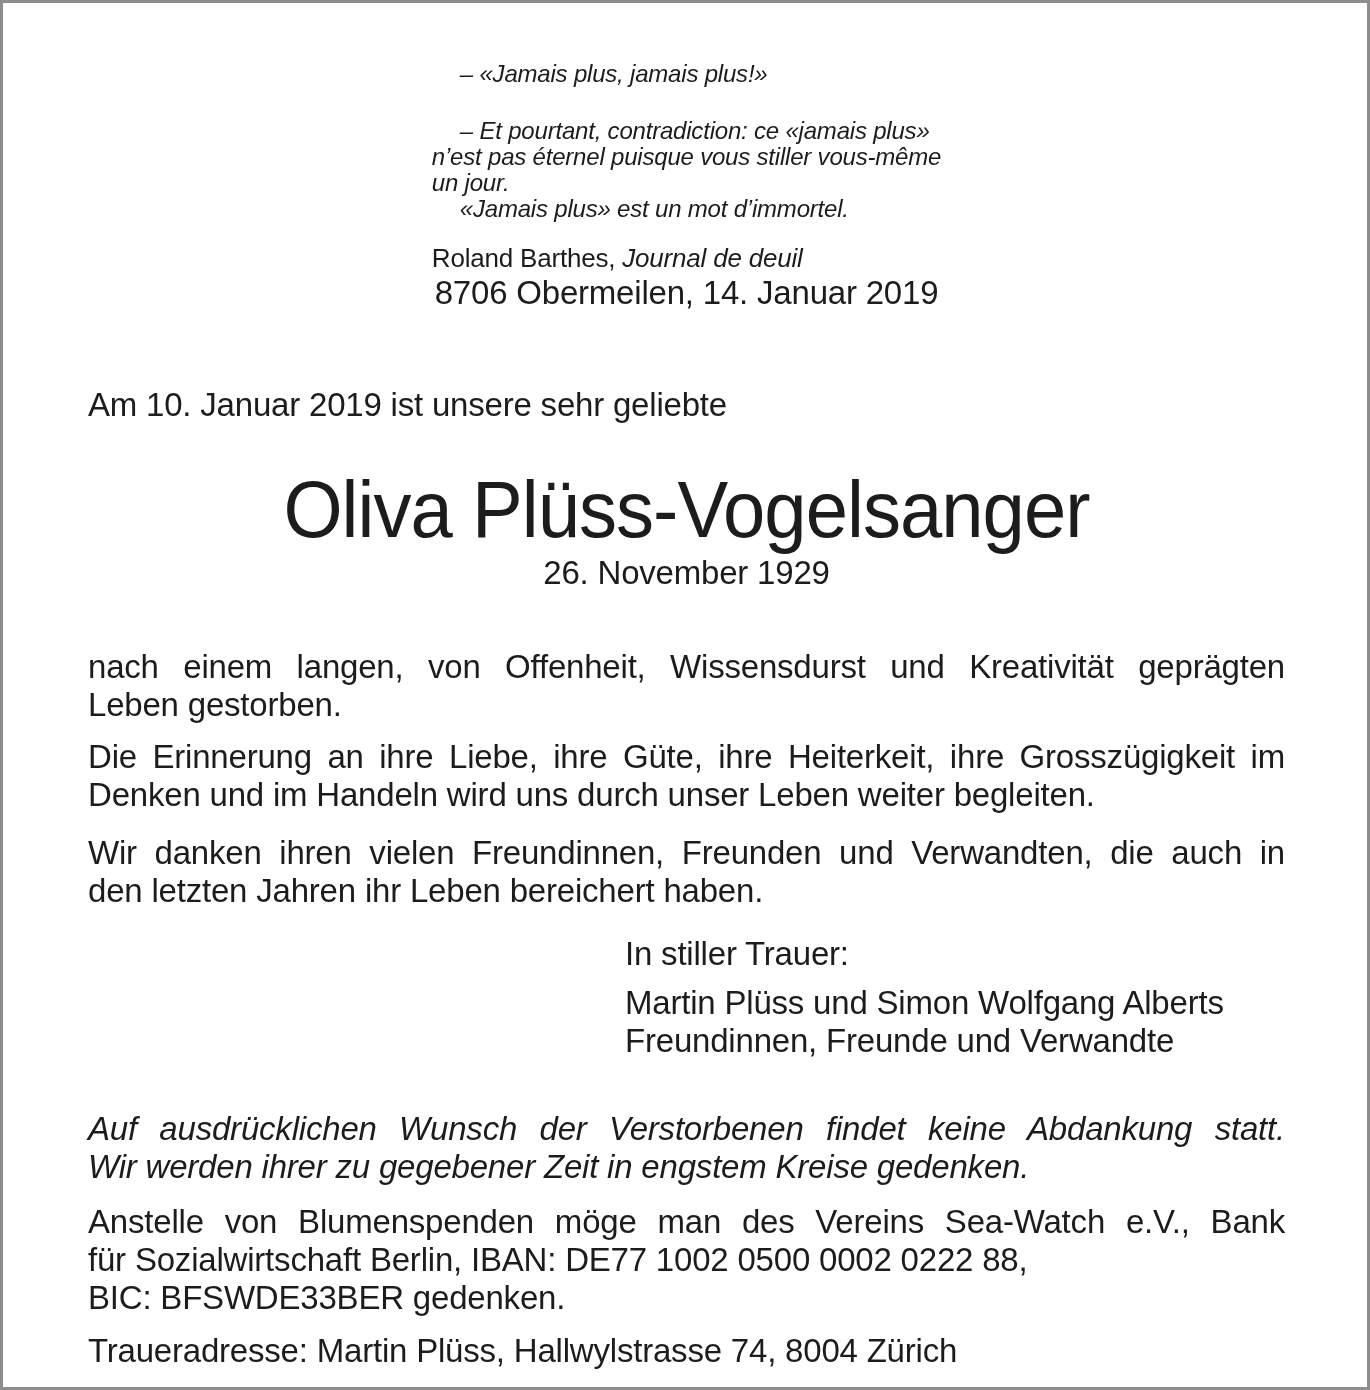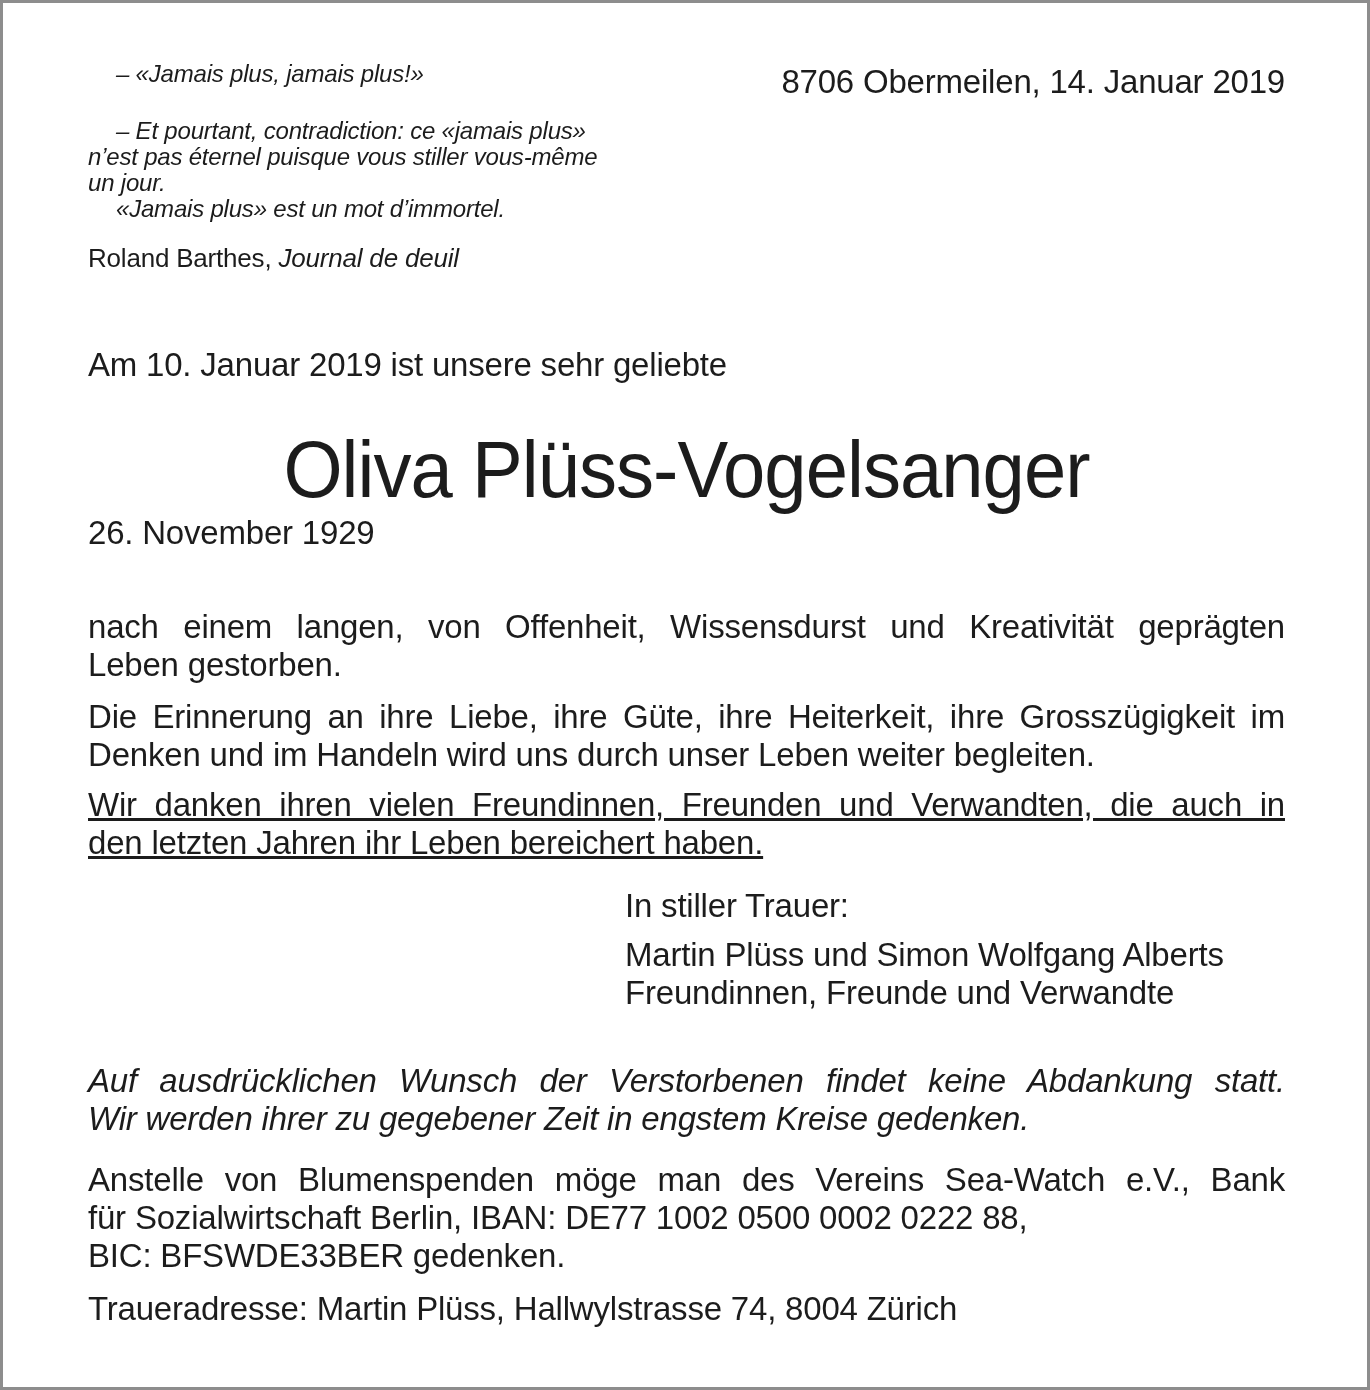--- a/index.html
+++ b/index.html
@@ -24,7 +24,8 @@
   .header {
     display: flex;
     justify-content: space-between;
-    align-items: flex-start;
+    align-items: center;
+    flex-direction: column;
   }
   .epigraph {
     font-style: italic;

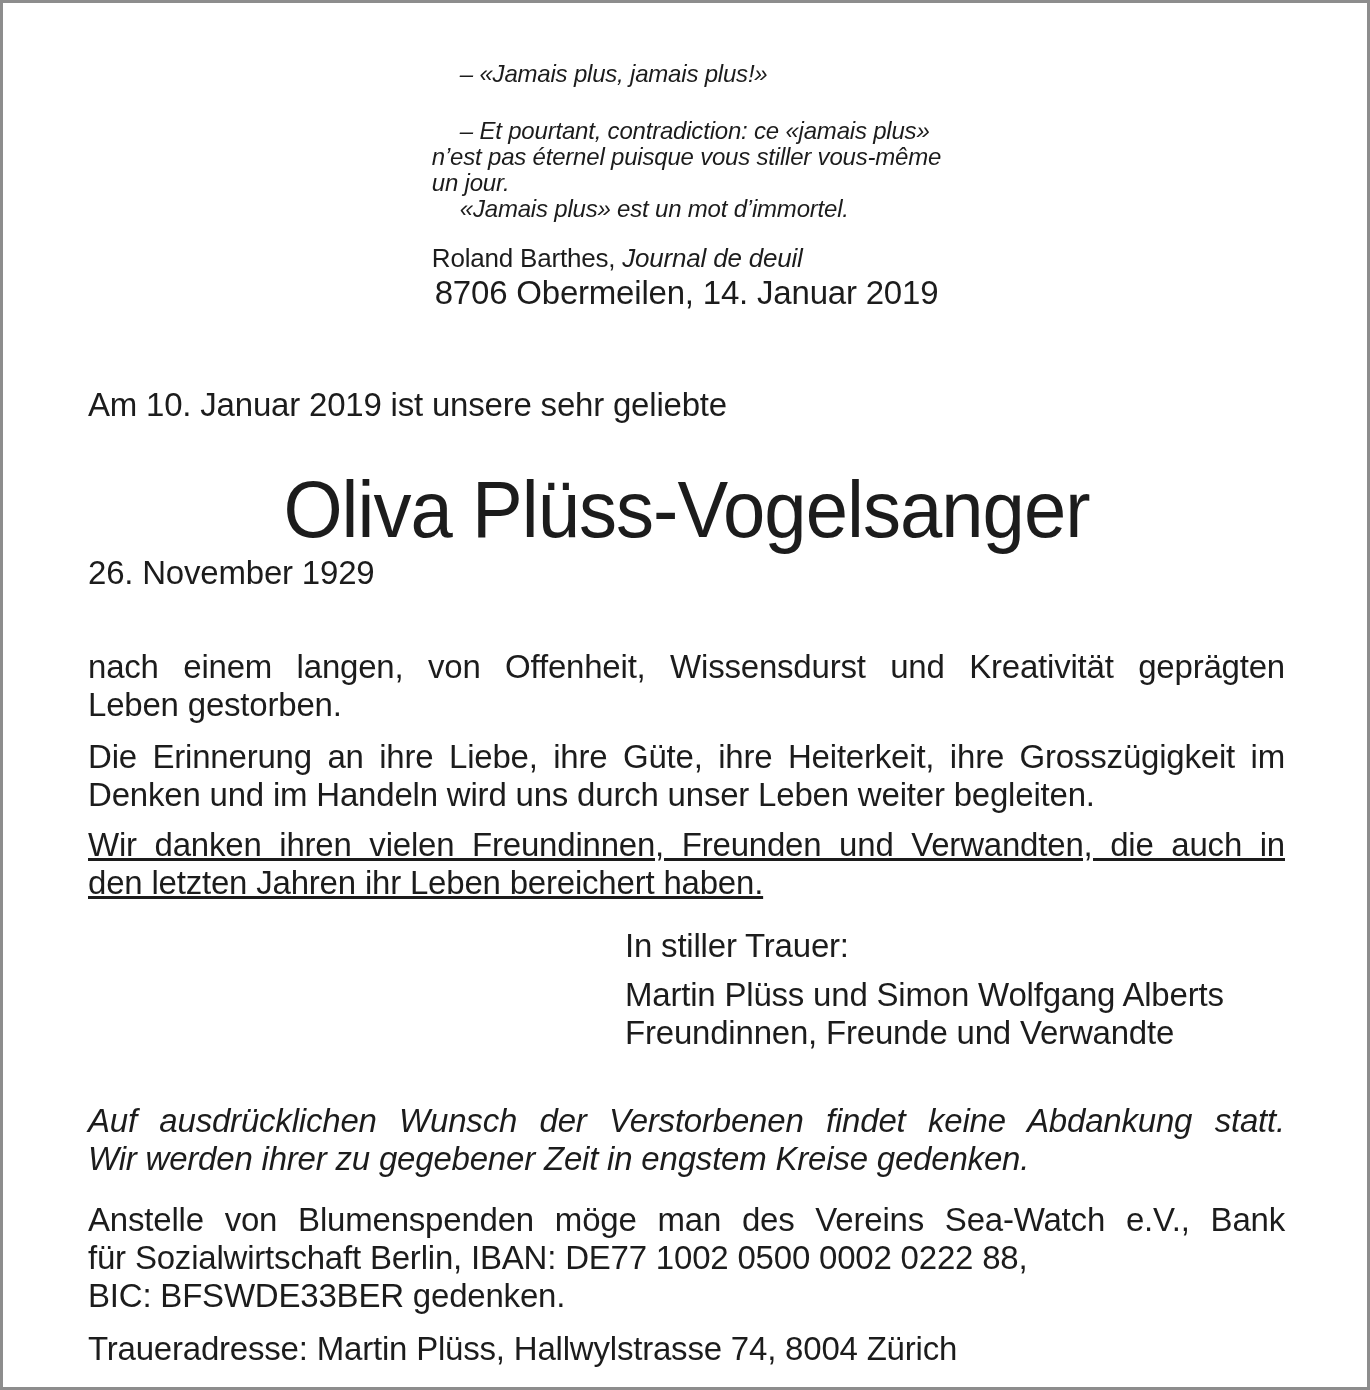--- a/index.html
+++ b/index.html
@@ -73,6 +73,7 @@
     margin-top: 2px;
     font-size: 33px;
     line-height: 38px;
+    text-align: center;
     letter-spacing: -0.2px;
   }
 

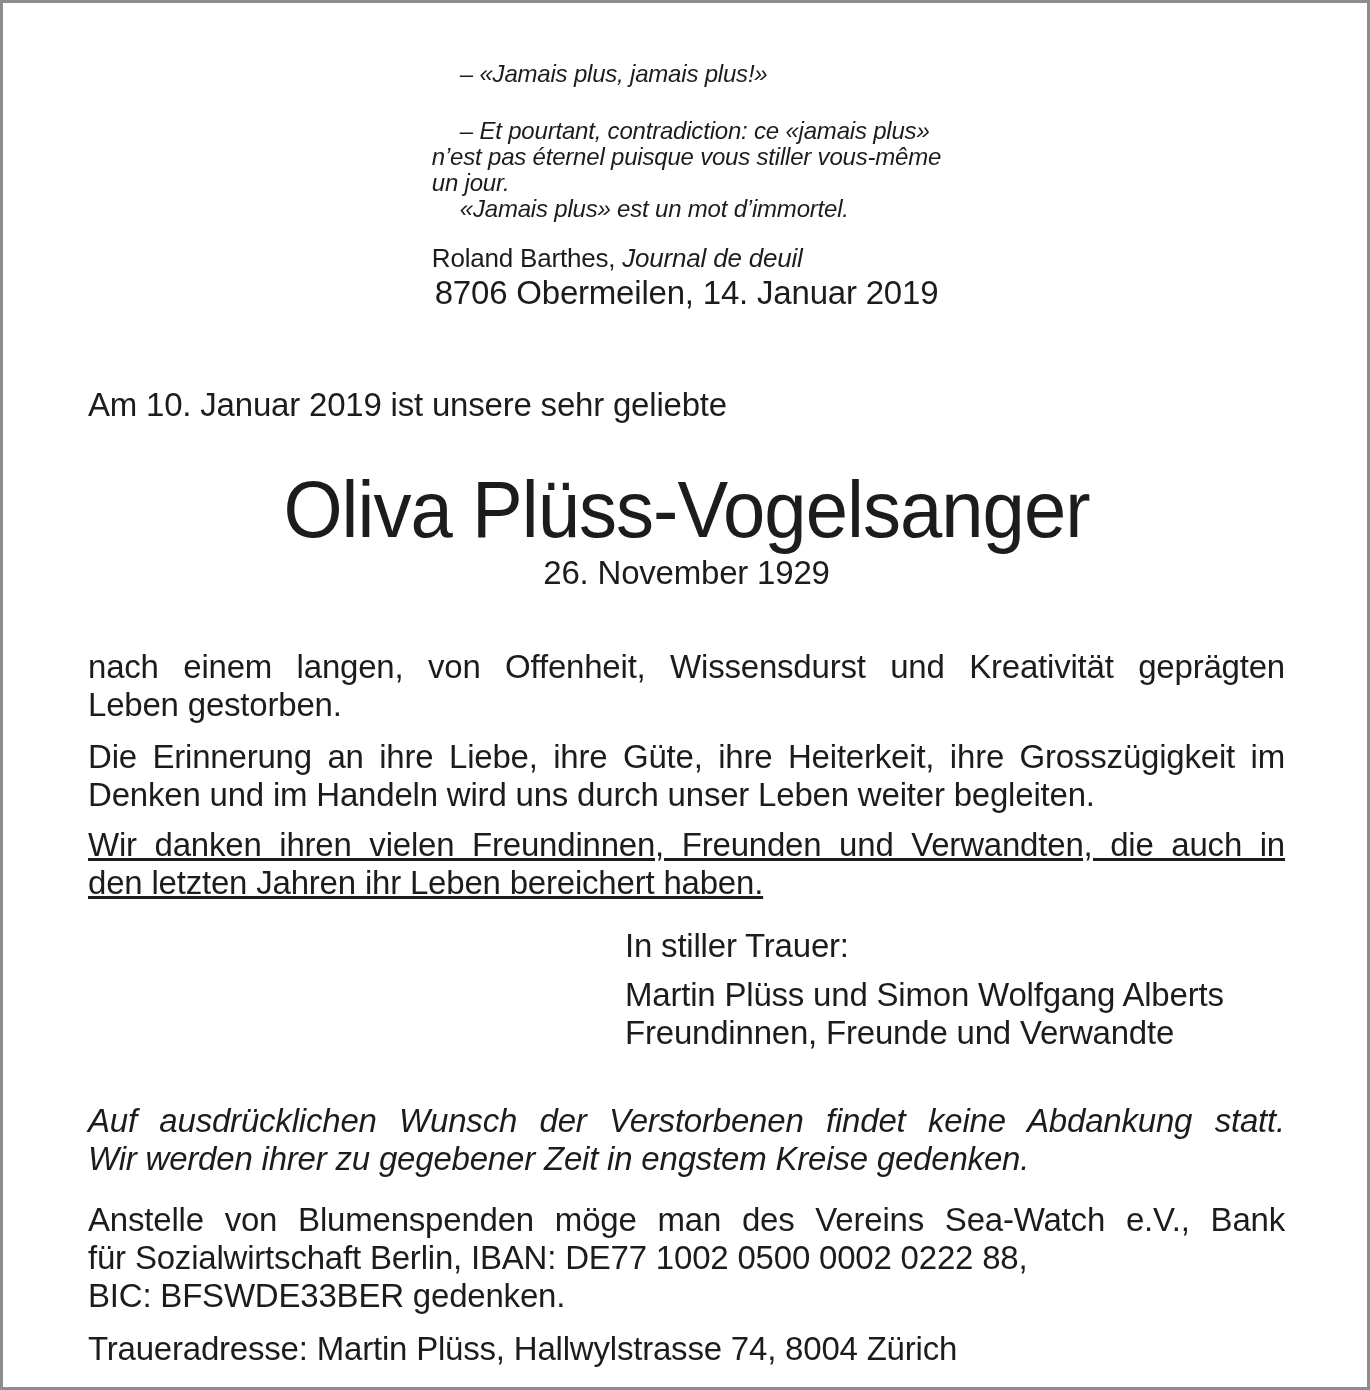--- a/index.html
+++ b/index.html
@@ -90,7 +90,7 @@
   }
   .p1 { margin-top: 56px; }
   .p2 { margin-top: 14px; }
-  .p3 { margin-top: 12px; text-decoration: underline; }
+  .p3 { margin-top: 20px; }
 
   
   .mourning {

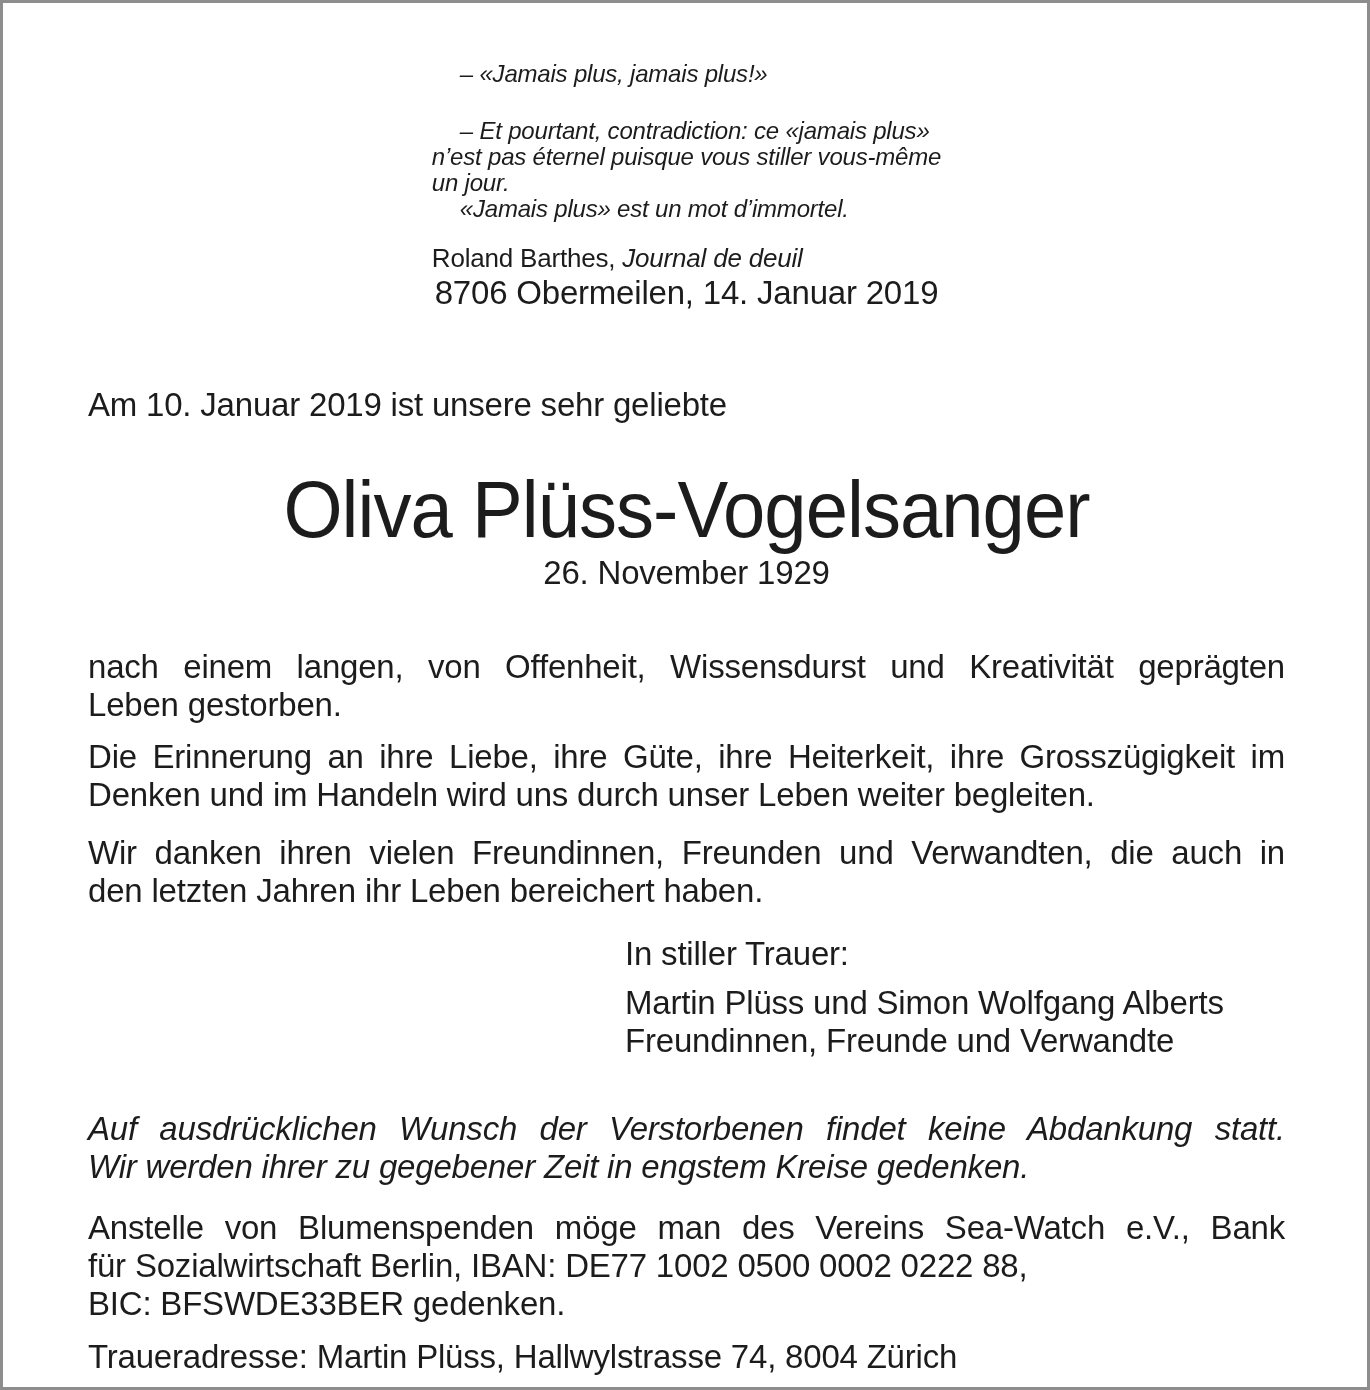--- a/index.html
+++ b/index.html
@@ -104,7 +104,7 @@
 
   
   .p4 { margin-top: 50px; font-style: italic; }
-  .p5 { margin-top: 23px; }
+  .p5 { margin-top: 17px; }
   .p6 { margin-top: 15px; }
 </style>
 </head>

